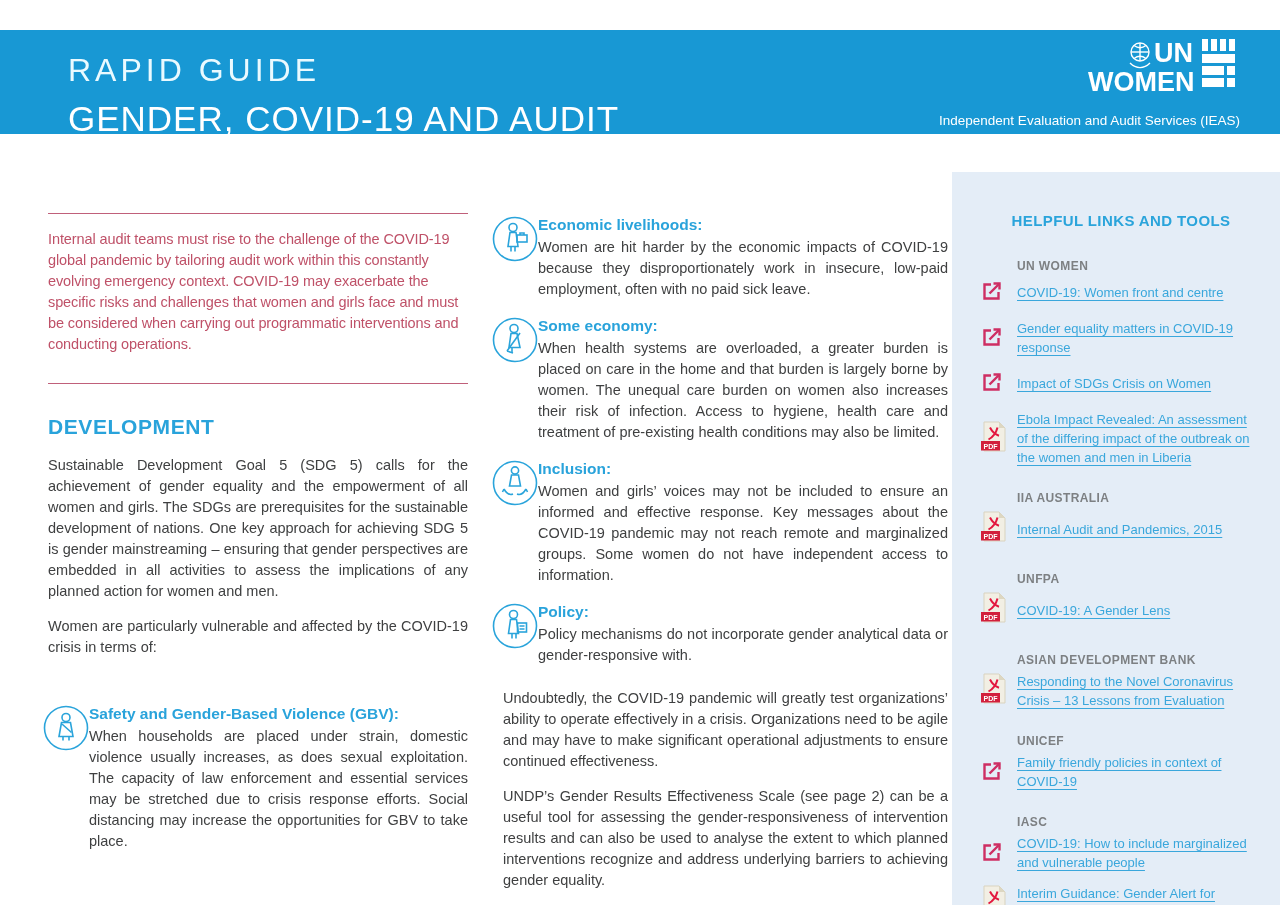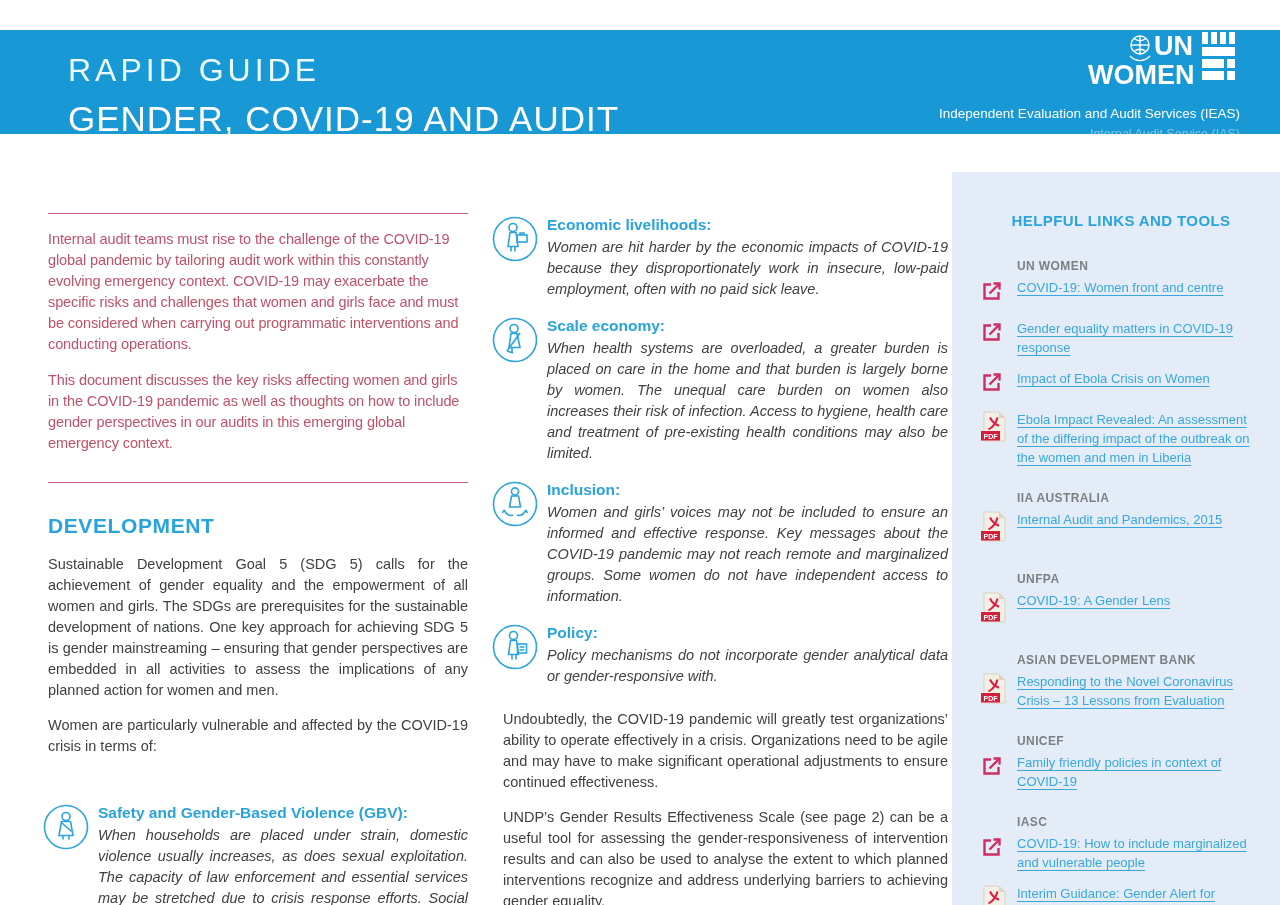--- a/index.html
+++ b/index.html
@@ -23,7 +23,7 @@
   .banner-title {
     font-size:35px; font-weight:normal; letter-spacing:1px; margin-top:10px; color:#ffffff;
   }
-  .banner-right { position:absolute; right:40px; top:2px; text-align:right; }
+  .banner-right { position:absolute; right:40px; top:9px; text-align:right; }
   .org-line1 { color:#ffffff; font-size:13.5px; margin-top:8px; }
   .org-line2 { color:rgba(255,255,255,0.45); font-size:12.5px; margin-top:6px; }
   

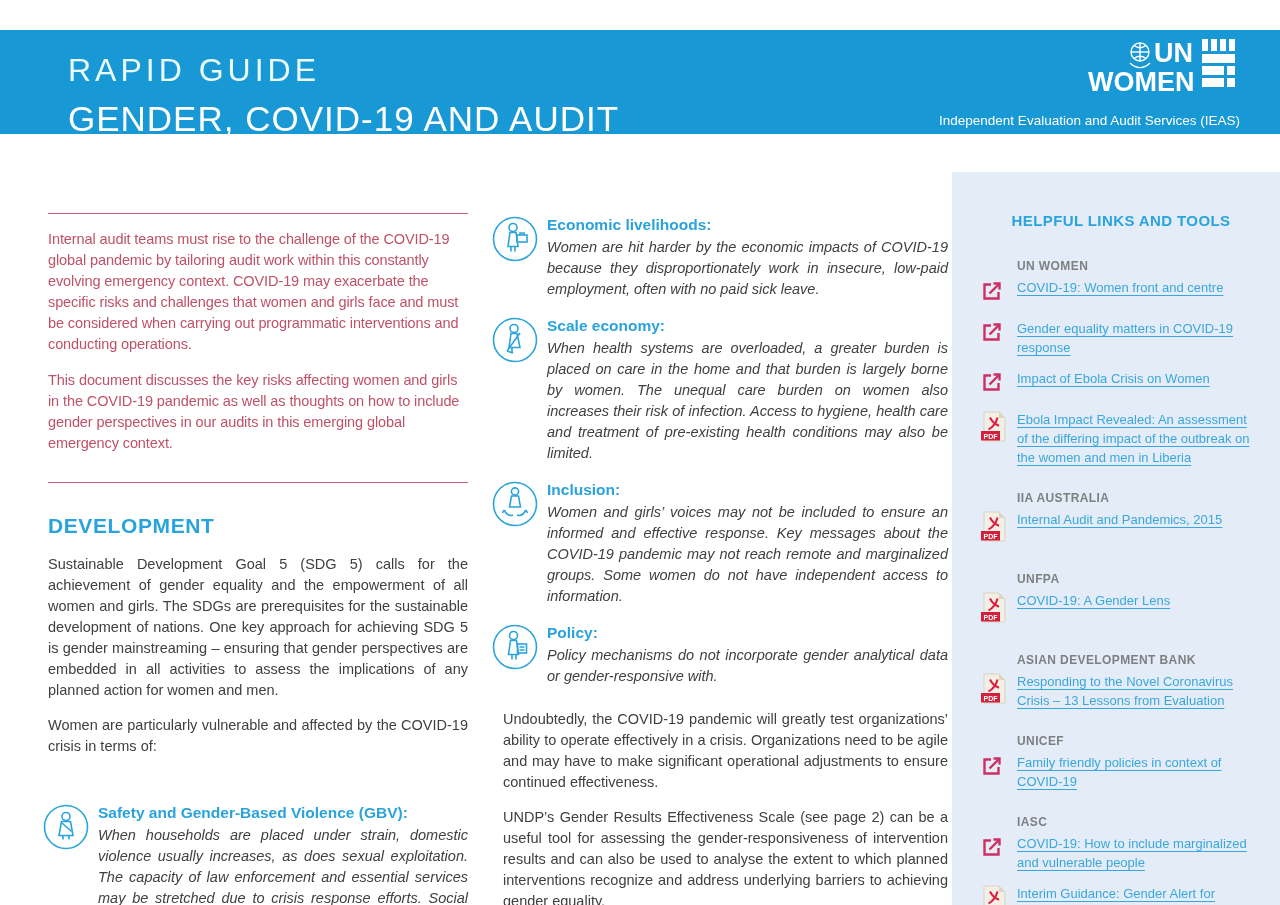--- a/index.html
+++ b/index.html
@@ -50,7 +50,7 @@
   }
   .body-p + .body-p { margin-top:14px; }
   
-  .risk-item { display:flex; gap:9px; }
+  .risk-item { display:flex; }
   .col-left .risk-item { margin-left:-5px; margin-top:46px; }
   .col-mid  .risk-item { margin-left:-11px; }
   .col-mid  .risk-item:first-child { margin-top:43px; }

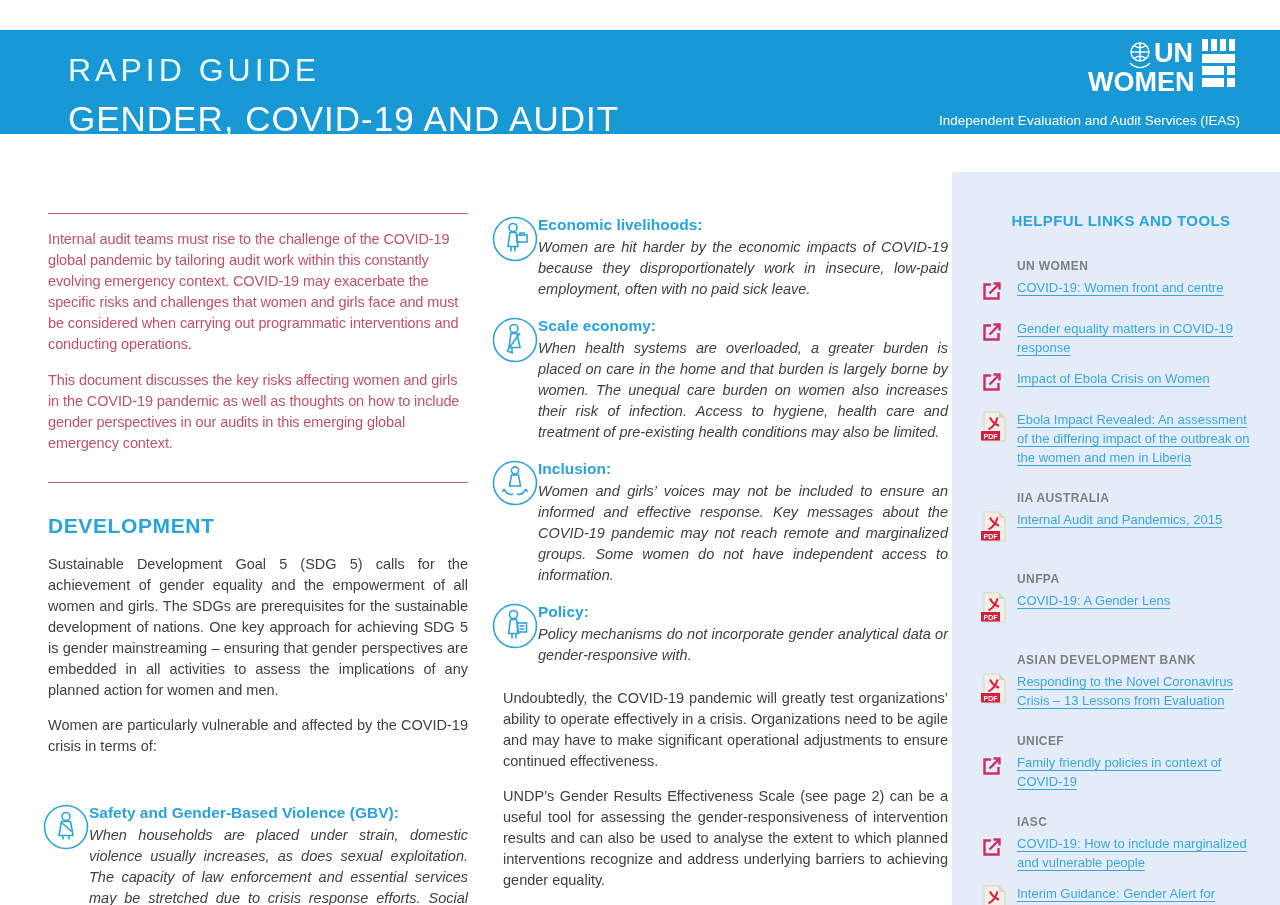--- a/index.html
+++ b/index.html
@@ -58,7 +58,7 @@
   .risk-icon { flex:none; width:46px; height:46px; margin-top:1px; }
   .risk-icon svg { display:block; }
   .risk-title { color:#29a3db; font-size:15.5px; font-weight:bold; line-height:20px; }
-  .risk-body { font-size:14.5px; line-height:21px; text-align:justify; margin-top:2px; color:#3f4041;font-style:italic; }
+  .risk-body { font-size:14.5px; line-height:21px; text-align:justify; margin-top:2px; color:#3f4041; }
   .closing-p1 { margin-top:22px; }
   
   .sidebar-title {

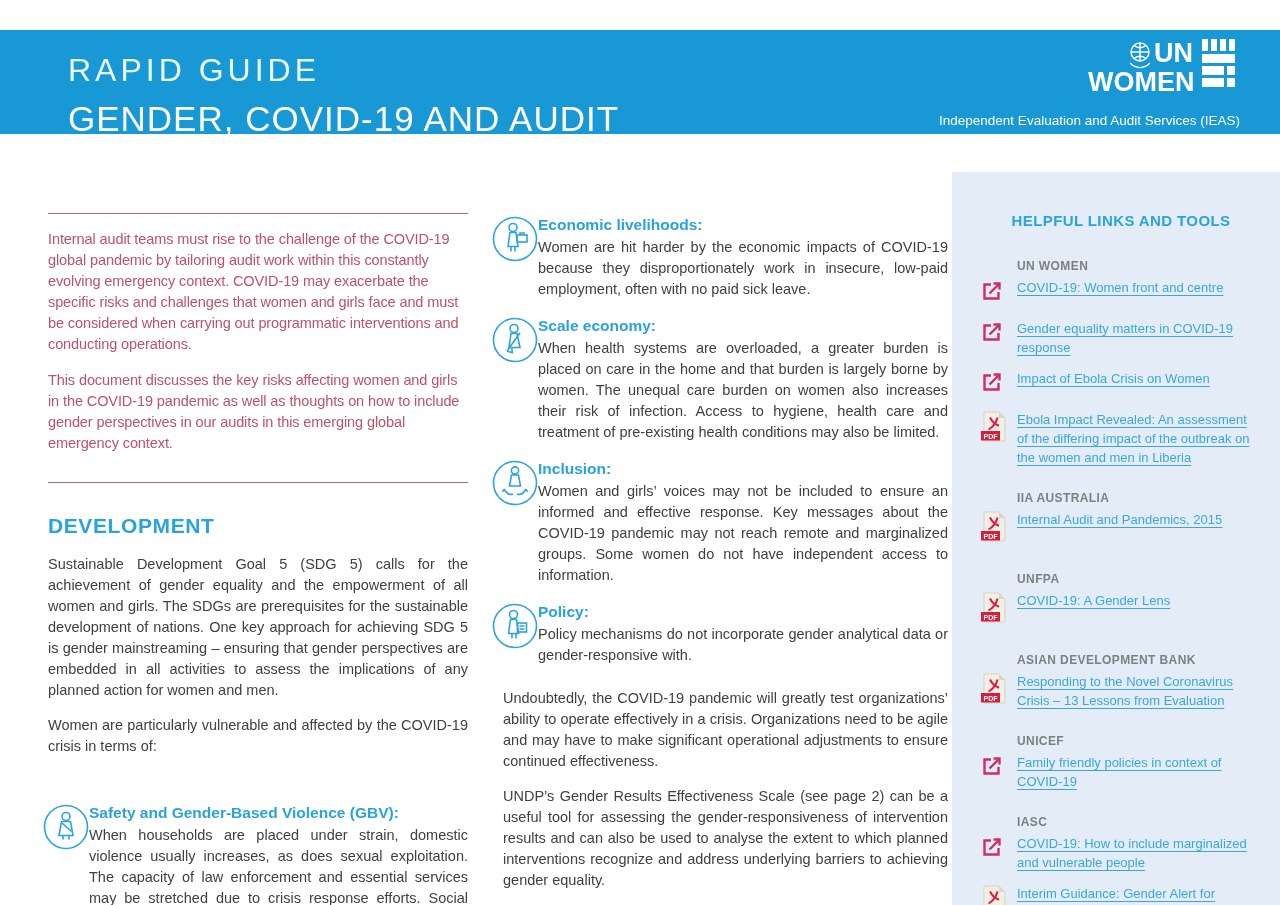--- a/index.html
+++ b/index.html
@@ -71,7 +71,7 @@
     color:#7d8083; font-size:12px; font-weight:bold; letter-spacing:0.4px;
     margin-left:37px; margin-bottom:5px;
   }
-  .link-row { display:flex; margin-top:12px; }
+  .link-row { display:flex; margin-top:12px;align-items:center; }
   .link-row:first-child { margin-top:0; }
   .group-label + .link-row { margin-top:0; }
   .link-icon { flex:none; width:37px; padding-top:1px; }

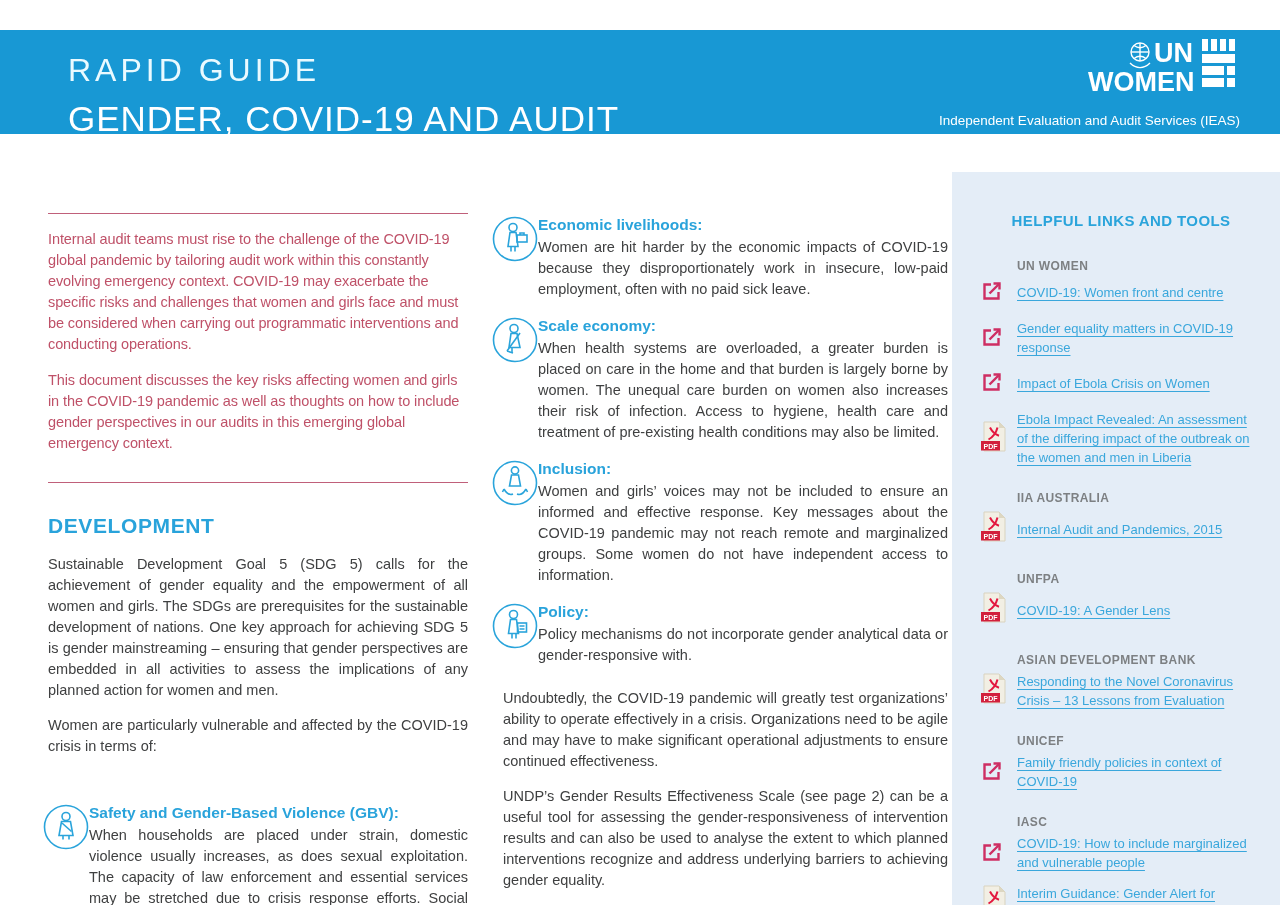--- a/index.html
+++ b/index.html
@@ -186,7 +186,7 @@
           </svg>
         </div>
         <div class="risk-content">
-          <div class="risk-title">Scale economy:</div>
+          <div class="risk-title">Some economy:</div>
           <div class="risk-body">When health systems are overloaded, a greater burden is placed on care in the home and that burden is largely borne by women. The unequal care burden on women also increases their risk of infection. Access to hygiene, health care and treatment of pre-existing health conditions may also be limited.</div>
         </div>
       </div>

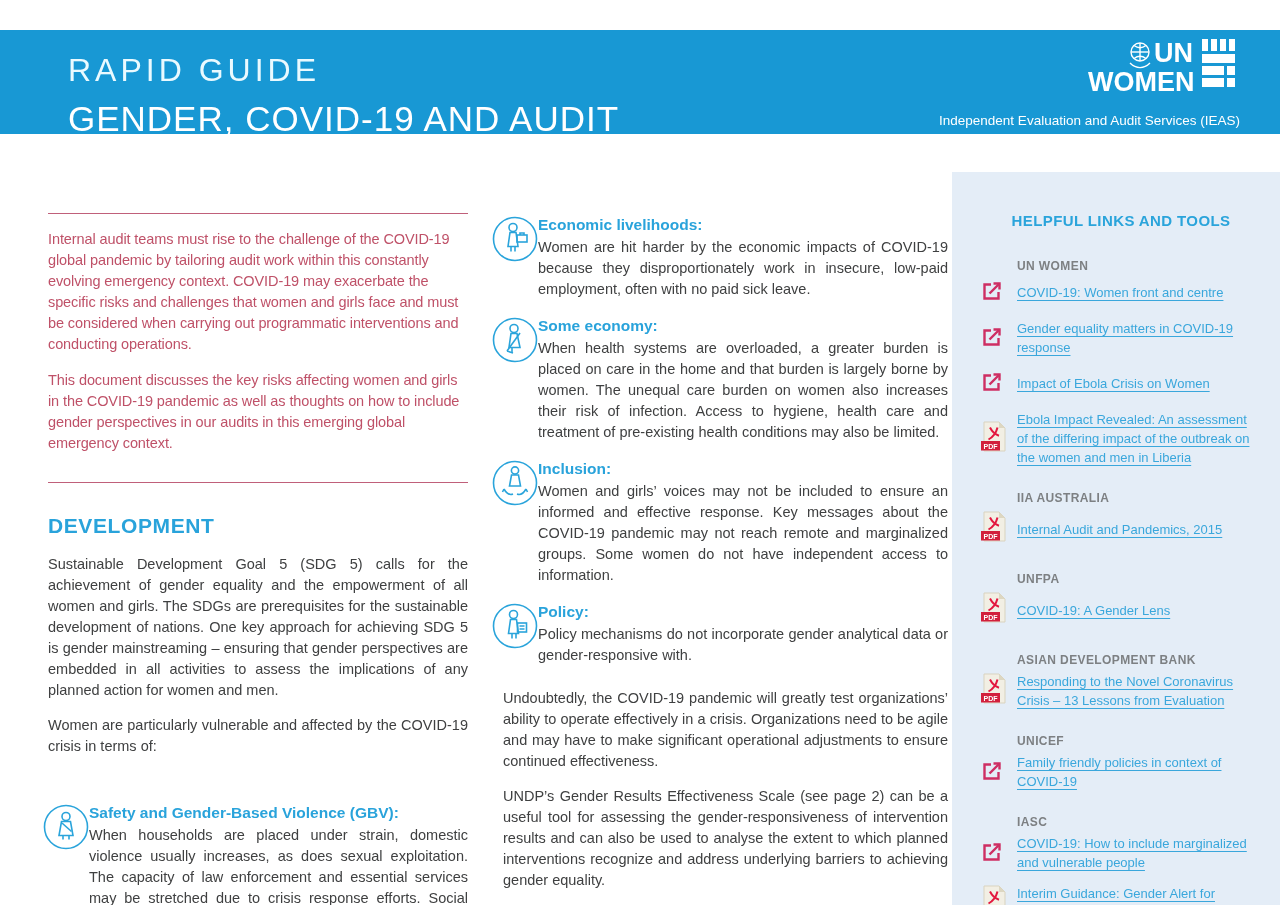--- a/index.html
+++ b/index.html
@@ -126,7 +126,6 @@
 <div class="col-left">
   <hr class="rule rule-top">
   <p class="intro-p">Internal audit teams must rise to the challenge of the COVID-19 global pandemic by tailoring audit work within this constantly evolving emergency context. COVID-19 may exacerbate the specific risks and challenges that women and girls face and must be considered when carrying out programmatic interventions and conducting operations.</p>
-  <p class="intro-p">This document discusses the key risks affecting women and girls in the COVID-19 pandemic as well as thoughts on how to include gender perspectives in our audits in this emerging global emergency context.</p>
   <hr class="rule rule-bottom">
   <h2 class="section-heading">DEVELOPMENT</h2>
   <p class="body-p">Sustainable Development Goal 5 (SDG 5) calls for the achievement of gender equality and the empowerment of all women and girls. The SDGs are prerequisites for the sustainable development of nations. One key approach for achieving SDG 5 is gender mainstreaming – ensuring that gender perspectives are embedded in all activities to assess the implications of any planned action for women and men.</p>

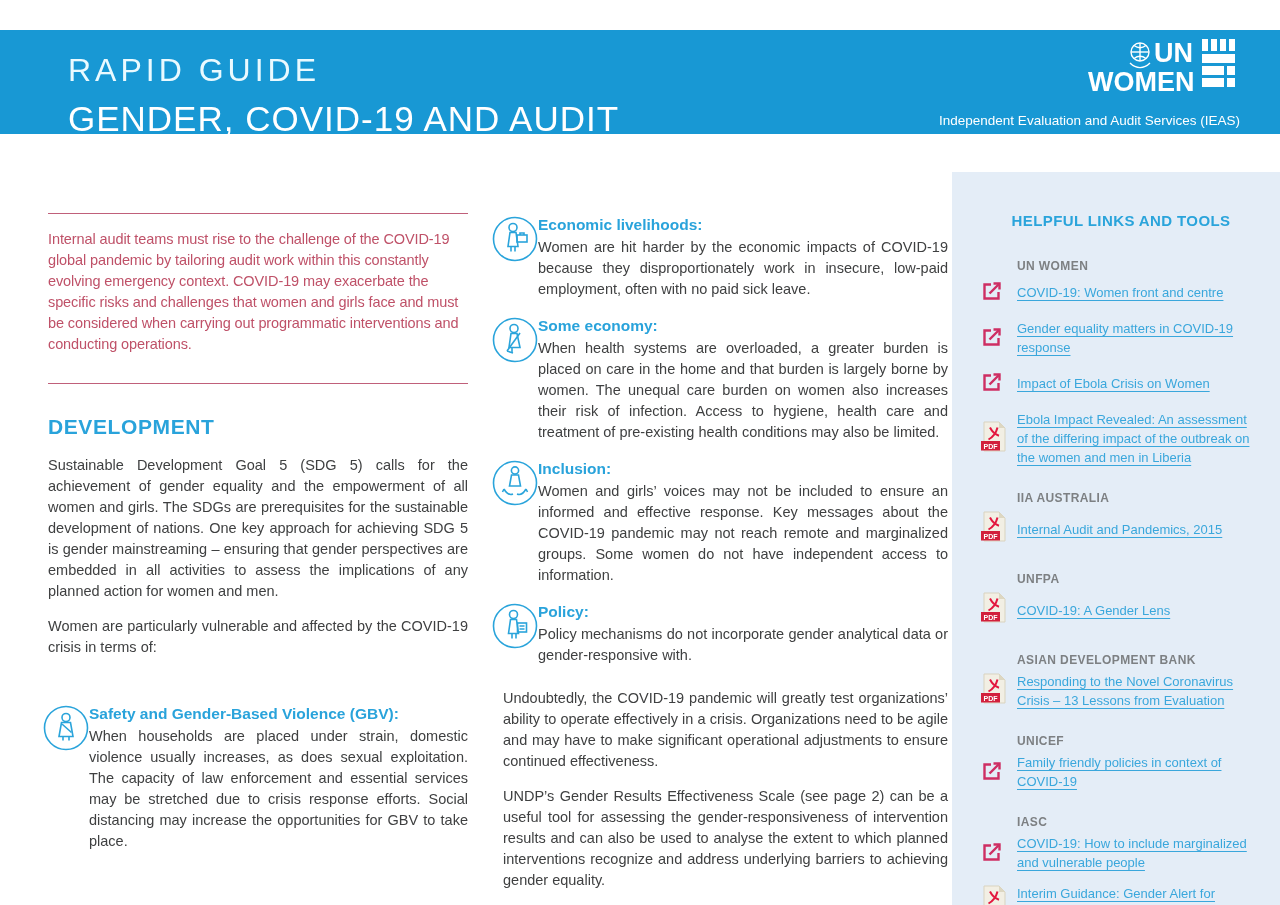--- a/index.html
+++ b/index.html
@@ -257,7 +257,7 @@
               <path d="M9.5 14.5 L19.5 4.5" stroke="#ce2e63" stroke-width="2.4"></path>
               <path d="M13.5 4.5 H19.5 V10.5" stroke="#ce2e63" stroke-width="2.4"></path>
             </svg></span>
-          <a class="side-link">Impact of Ebola Crisis on Women</a>
+          <a class="side-link">Impact of SDGs Crisis on Women</a>
         </div>
         <div class="link-row">
           <span class="link-icon"><svg width="27" height="33" viewBox="0 0 27 33">

